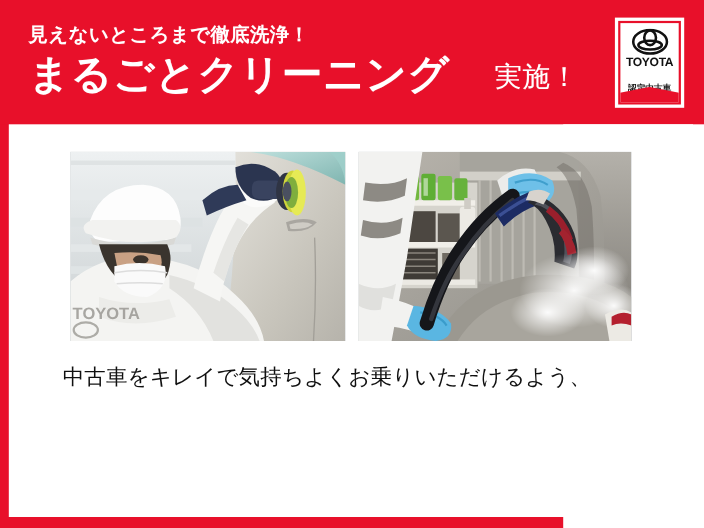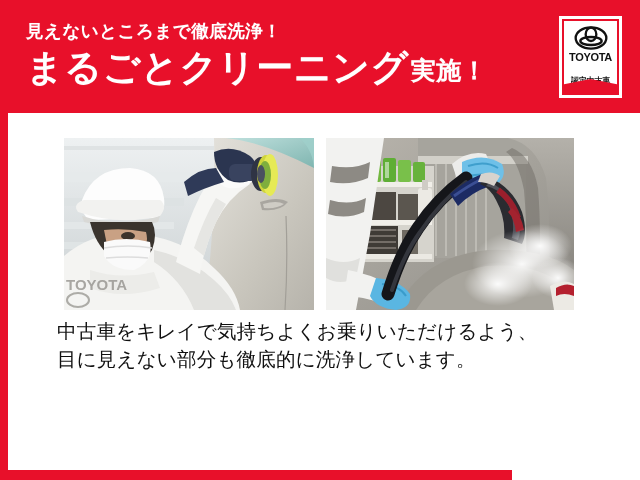--- a/index.html
+++ b/index.html
@@ -52,6 +52,7 @@
     align-items: flex-end;
     margin-top: 7px;
     white-space: nowrap;
+    justify-content: space-between;
   }
   .headline-main {
     color: #ffffff;

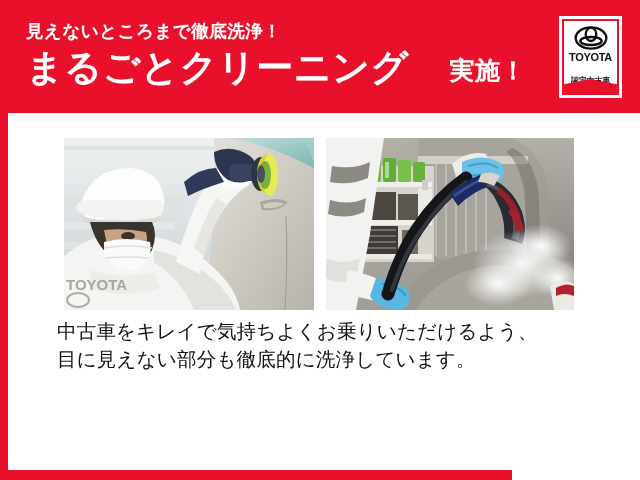--- a/index.html
+++ b/index.html
@@ -65,7 +65,7 @@
   .headline-tail {
     color: #ffffff;
     font-size: 25px;
-    font-weight: bold;
+    font-weight: normal;
     line-height: 32px;
     letter-spacing: 0.5px;
     padding-bottom: 2px;

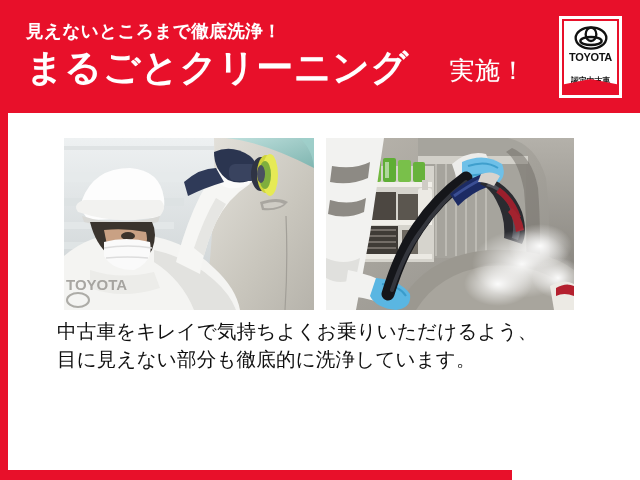--- a/index.html
+++ b/index.html
@@ -159,7 +159,7 @@
   #body-copy {
     position: absolute;
     left: 49px;
-    top: 204px;
+    top: 216px;
     width: 545px;
   }
   .body-line {

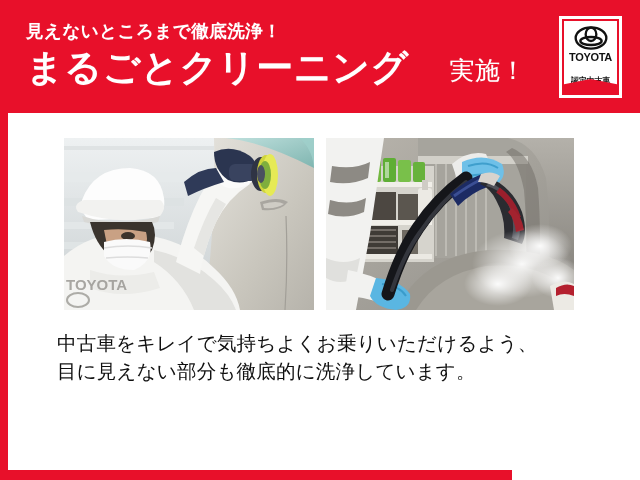--- a/index.html
+++ b/index.html
@@ -385,7 +385,6 @@
 
     <div id="body-copy">
       <div class="body-line">中古車をキレイで気持ちよくお乗りいただけるよう、</div>
-      <div class="body-line">目に見えない部分も徹底的に洗浄しています。</div>
     </div>
 
   </div>

